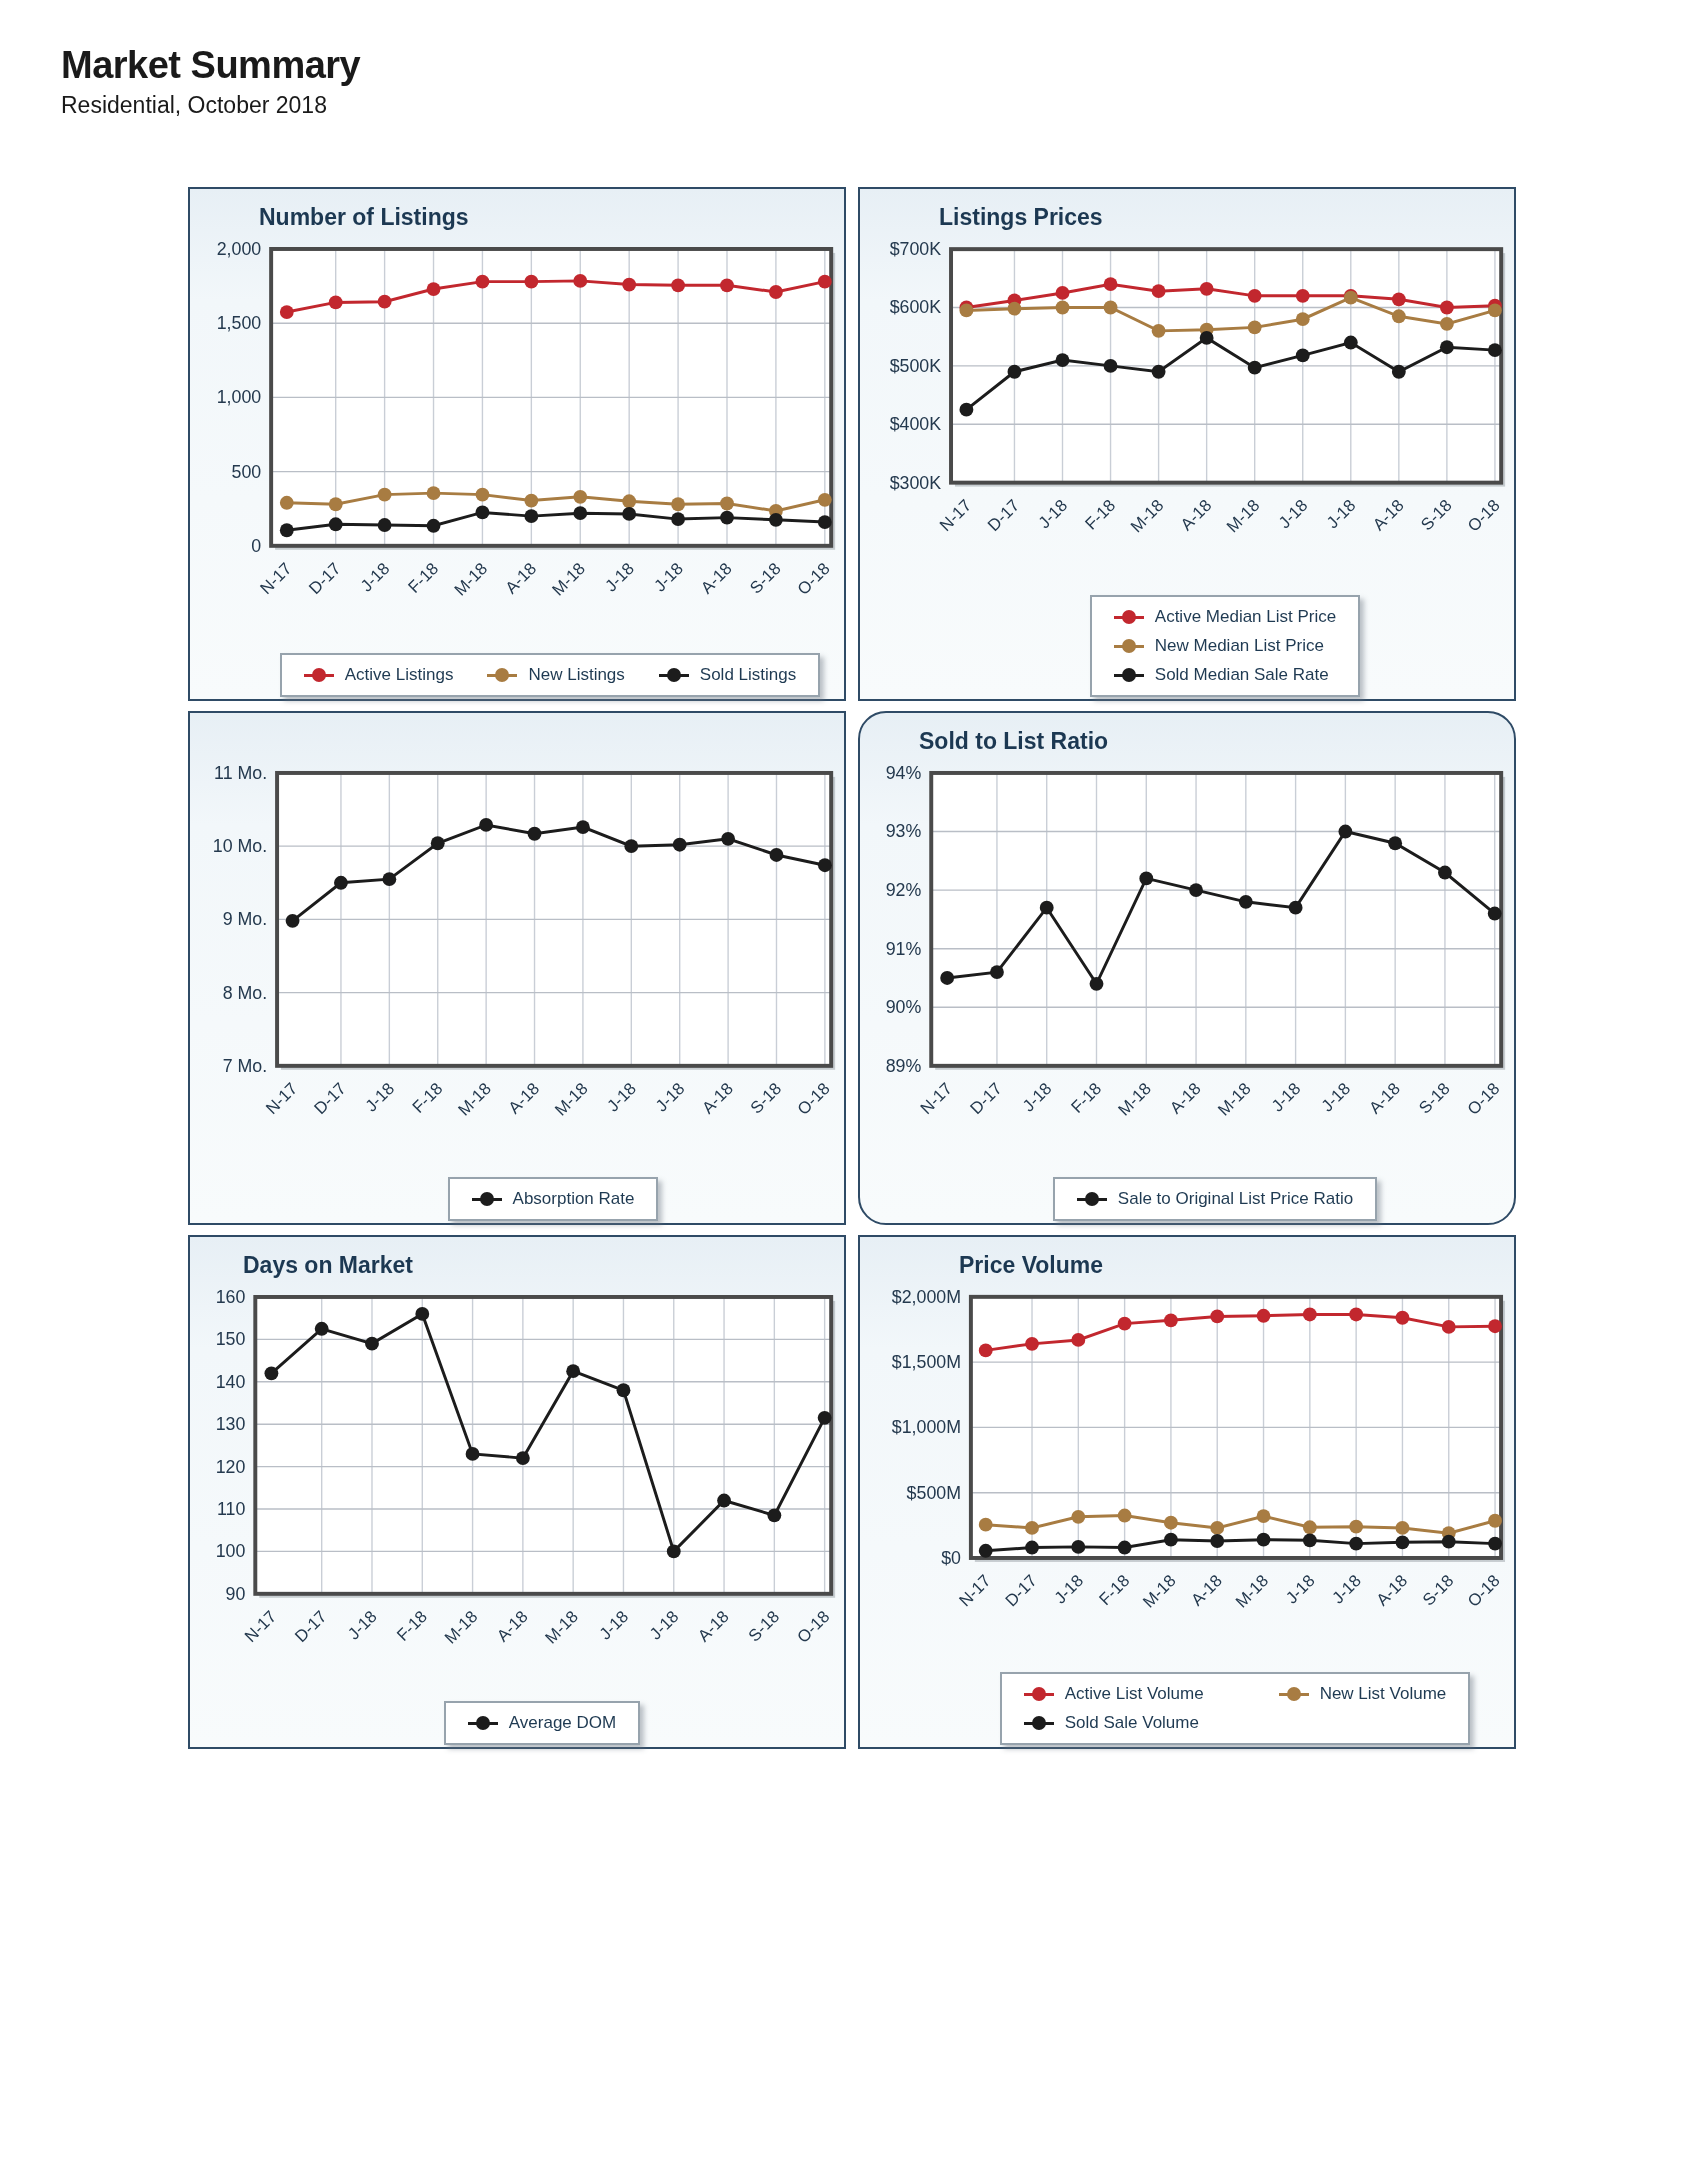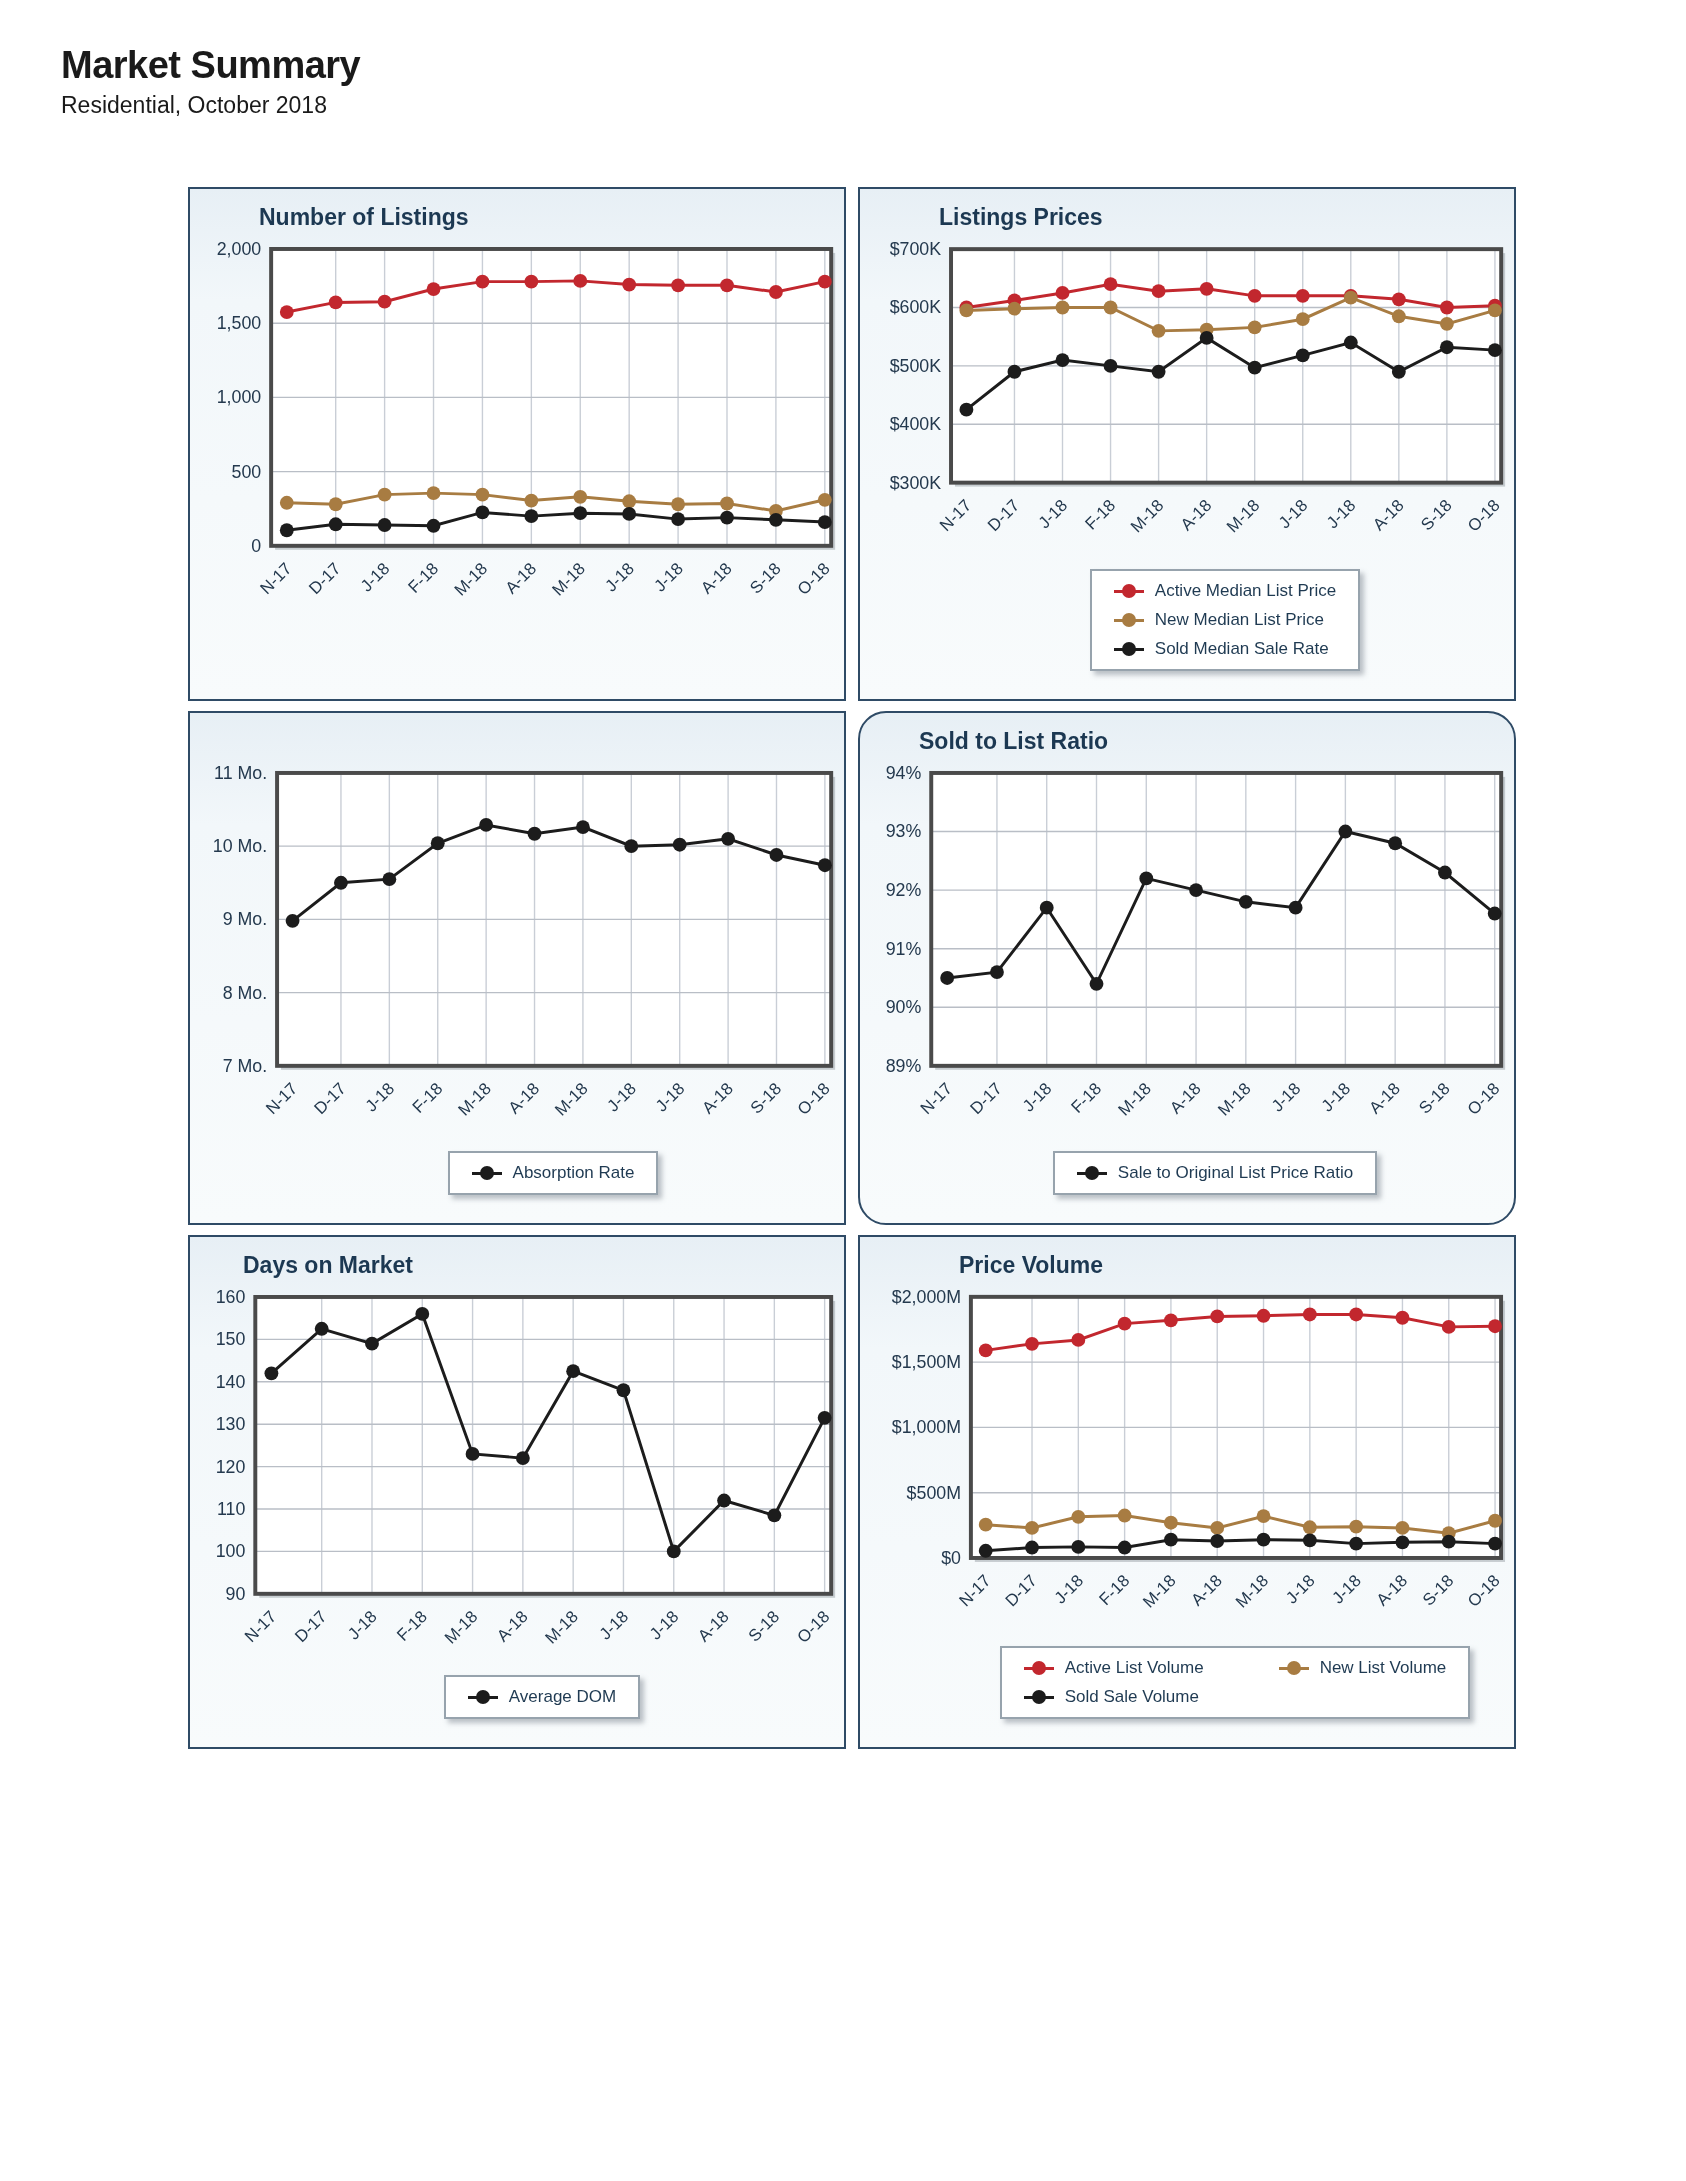--- a/index.html
+++ b/index.html
@@ -23,7 +23,7 @@
   .plot-svg{position:absolute;left:0;top:46px;width:658px;display:block;}
 
   .legend-wrap{
-    position:absolute;right:15px;bottom:28px;
+    position:absolute;right:15px;bottom:2px;
     display:flex;justify-content:center;align-items:flex-end;
   }
   .legend-box{

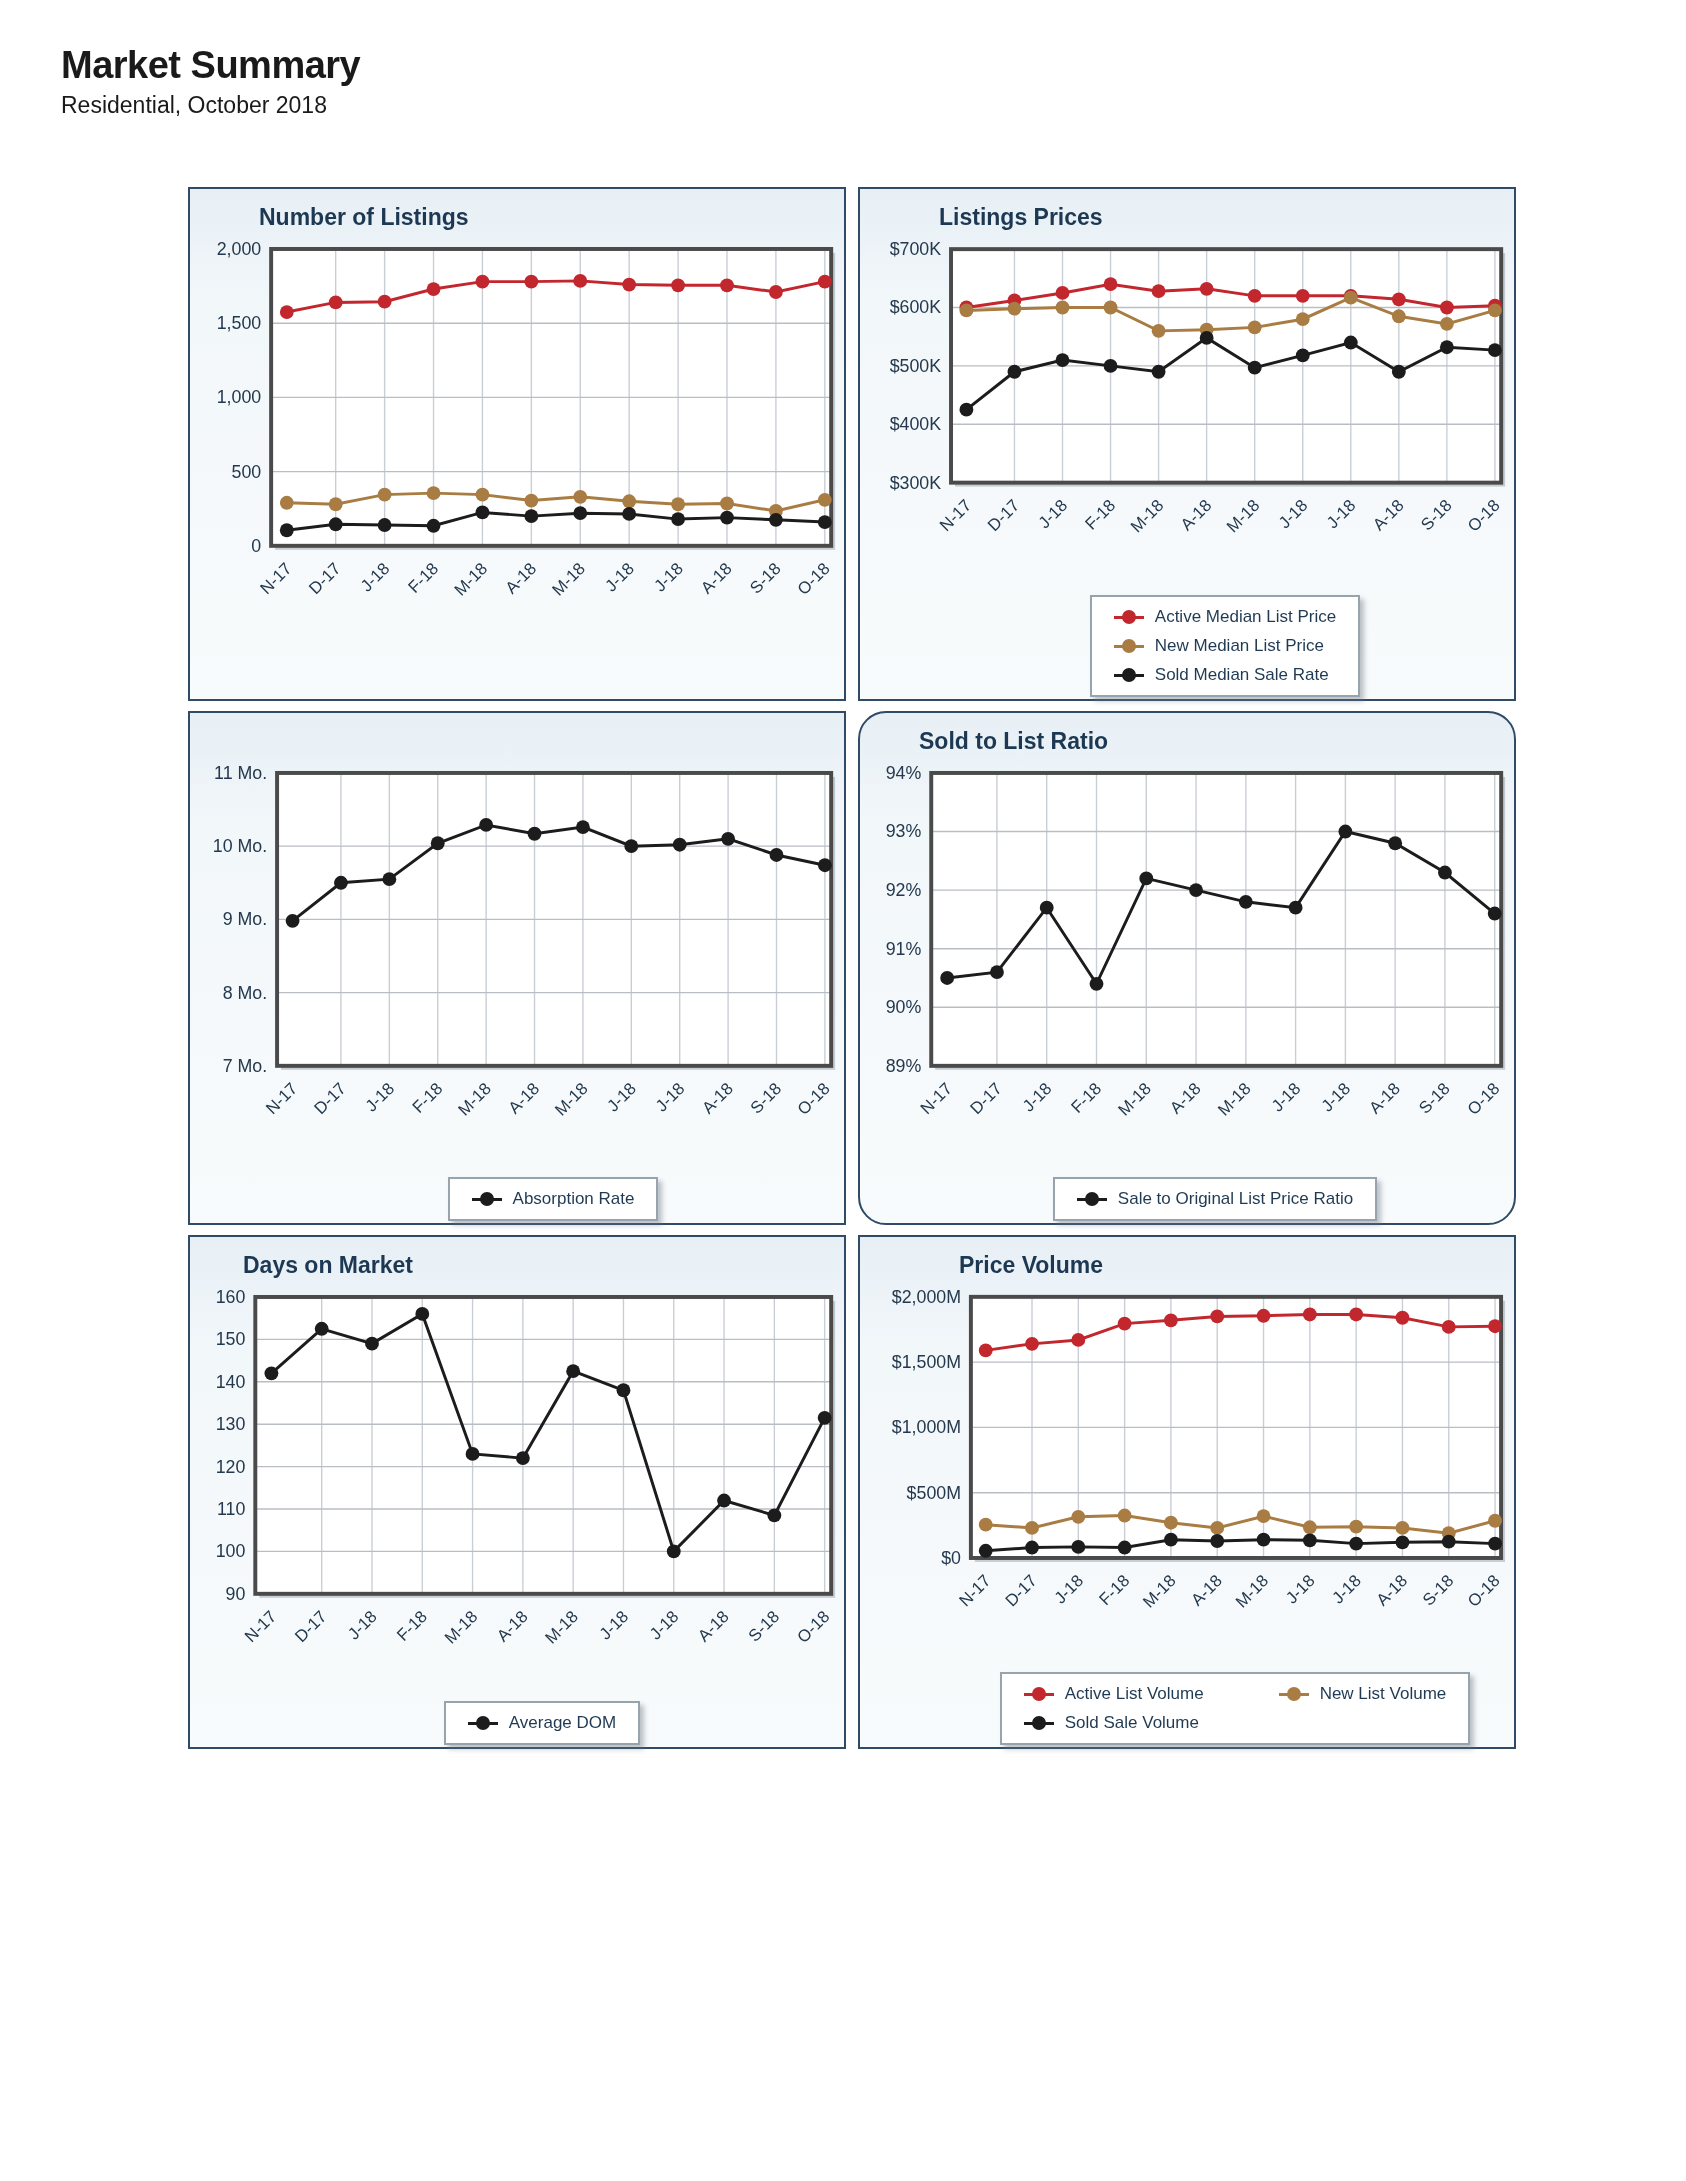--- a/index.html
+++ b/index.html
@@ -127,6 +127,22 @@
       <circle cx="592.1414847161573" cy="287.75" r="7" fill="#1c1c1c"></circle>
       <circle cx="641.5737991266376" cy="290" r="7" fill="#1c1c1c"></circle>
     </svg>
+  <div class="legend-wrap" style="left: 81px;">
+      <div class="legend-box row">
+        <span class="legend-item">
+          <span class="lmark" style="color: rgb(194, 39, 46);"></span>
+          <span>Active Listings</span>
+        </span>
+        <span class="legend-item">
+          <span class="lmark" style="color: rgb(168, 124, 66);"></span>
+          <span>New Listings</span>
+        </span>
+        <span class="legend-item">
+          <span class="lmark" style="color: rgb(28, 28, 28);"></span>
+          <span>Sold Listings</span>
+        </span>
+      </div>
+    </div>
 </div>
 
 <div class="panel" style="left:858px;top:187px;">

